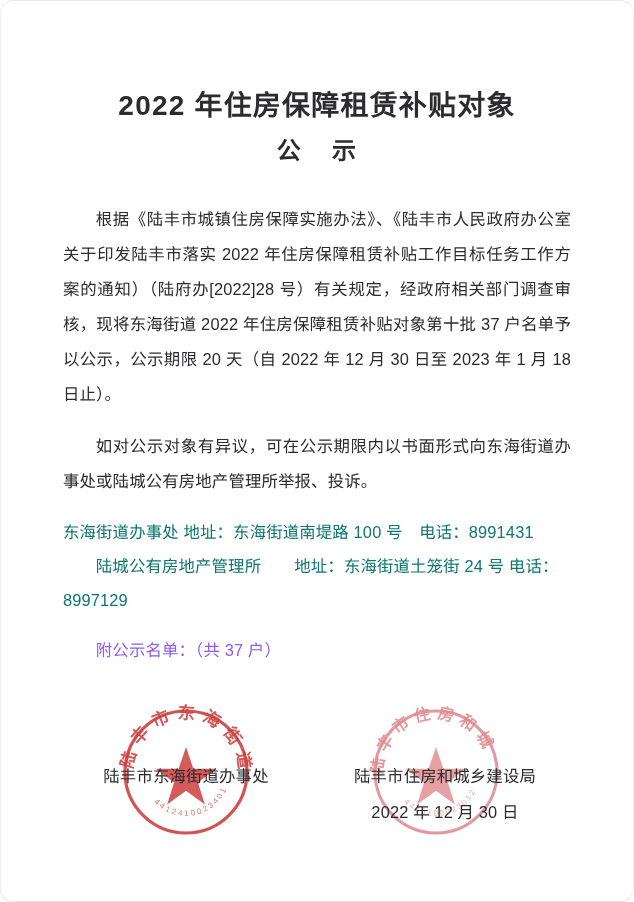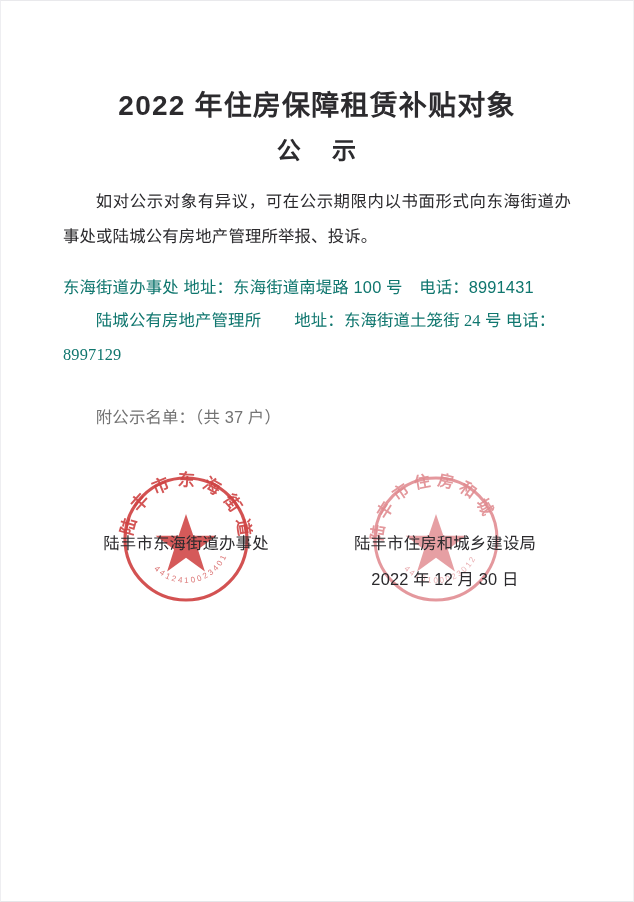--- a/index.html
+++ b/index.html
@@ -22,6 +22,7 @@
     border-right: 1px solid #f1f1f3;
     border-bottom: 1px solid #e6e6e9;
     overflow: hidden;
+    border-radius: 13px;
   }
   .doc-body {
     position: absolute;

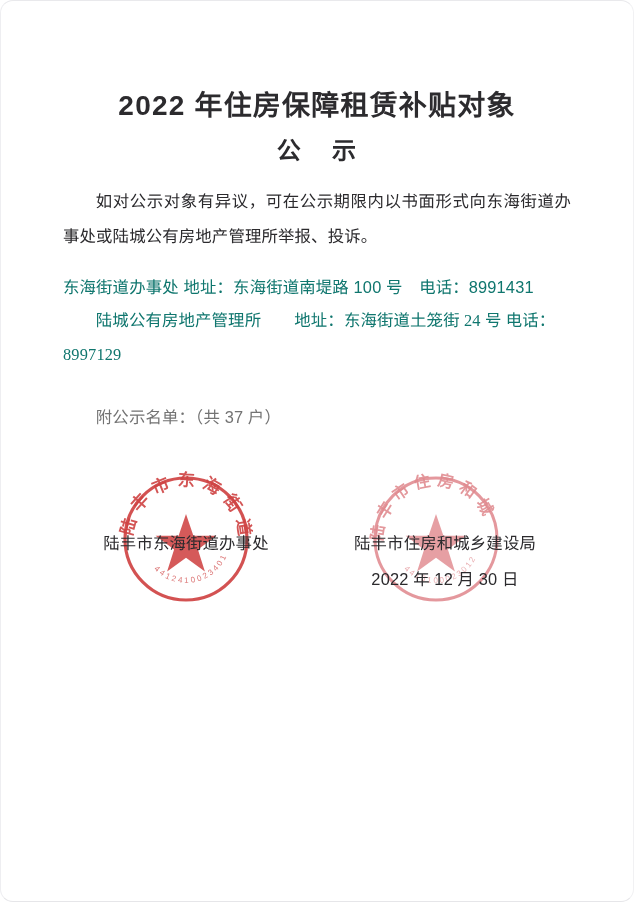--- a/index.html
+++ b/index.html
@@ -136,6 +136,7 @@
       </div>
     </div>
 
+    <p class="para indent para-1">根据《陆丰市城镇住房保障实施办法》、《陆丰市人民政府办公室关于印发陆丰市落实 2022 年住房保障租赁补贴工作目标任务工作方案的通知）（陆府办[2022]28 号）有关规定，经政府相关部门调查审核，现将东海街道 2022 年住房保障租赁补贴对象第十批 37 户名单予以公示，公示期限 20 天（自 2022 年 12 月 30 日至 2023 年 1 月 18 日止）。</p>
 
     <p class="para indent para-2">如对公示对象有异议，可在公示期限内以书面形式向东海街道办事处或陆城公有房地产管理所举报、投诉。</p>
 

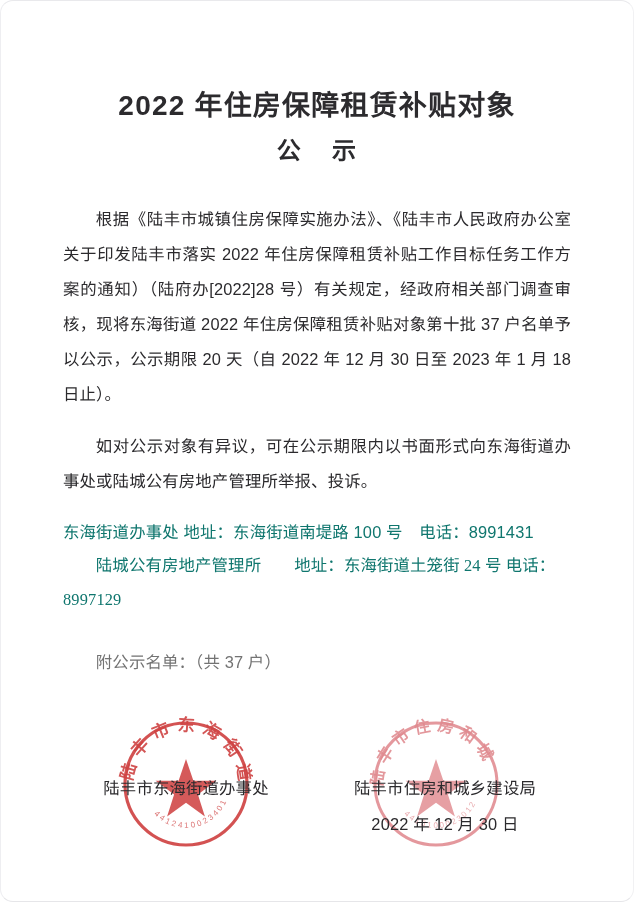--- a/index.html
+++ b/index.html
@@ -83,7 +83,6 @@
   .addr-line-2 {
     margin-top: 0;
     text-indent: 2em;
-    font-family: Liberation Serif, serif;
   }
   .attach-line {
     font-size: 16.4px;

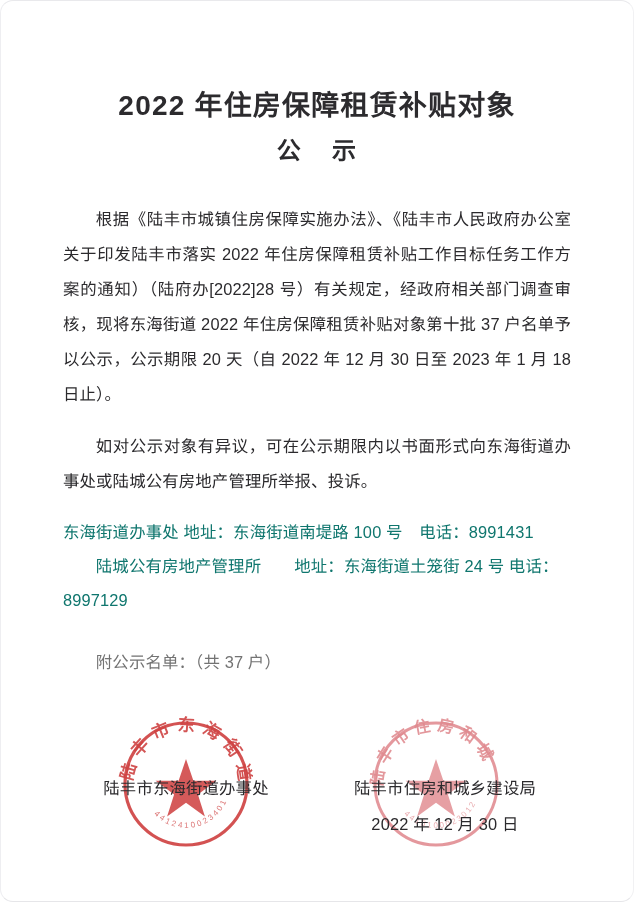--- a/index.html
+++ b/index.html
@@ -87,9 +87,9 @@
   .attach-line {
     font-size: 16.4px;
     line-height: 34px;
-    color: #737373;
+    color: #8b5cf6;
     text-indent: 2em;
-    margin-top: 28px;
+    margin-top: 16px;
     letter-spacing: 0.15px;
   }
 

